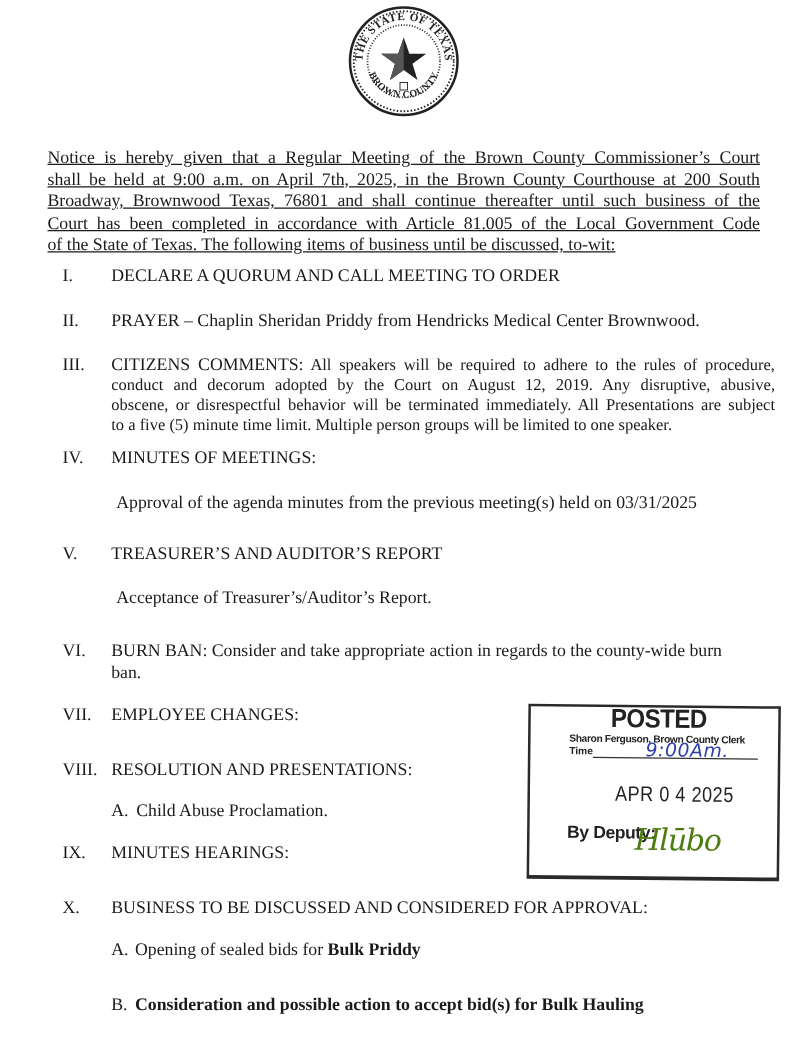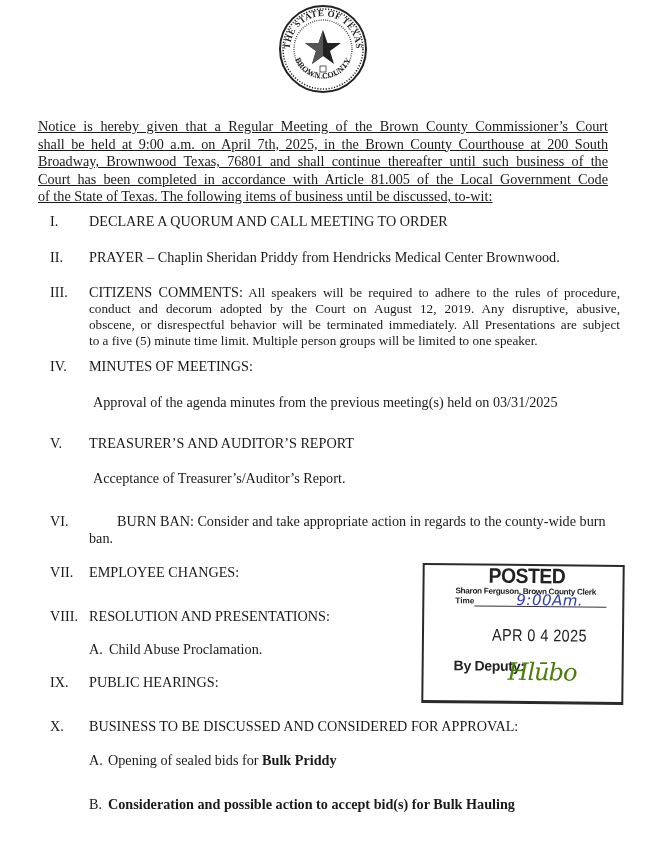--- a/index.html
+++ b/index.html
@@ -82,7 +82,7 @@
 <div class="abs head" style="top:470px; left:93px;">Acceptance of Treasurer’s/Auditor’s Report.</div>
 
 <div class="abs num" style="top:513px;">VI.</div>
-<div class="abs head" style="top:513px;margin-left:28px;">BURN BAN: Consider and take appropriate action in regards to the county-wide burn</div>
+<div class="abs head" style="top:513px;">BURN BAN: Consider and take appropriate action in regards to the county-wide burn</div>
 <div class="abs head" style="top:530px;">ban.</div>
 
 <div class="abs num" style="top:564px;">VII.</div>

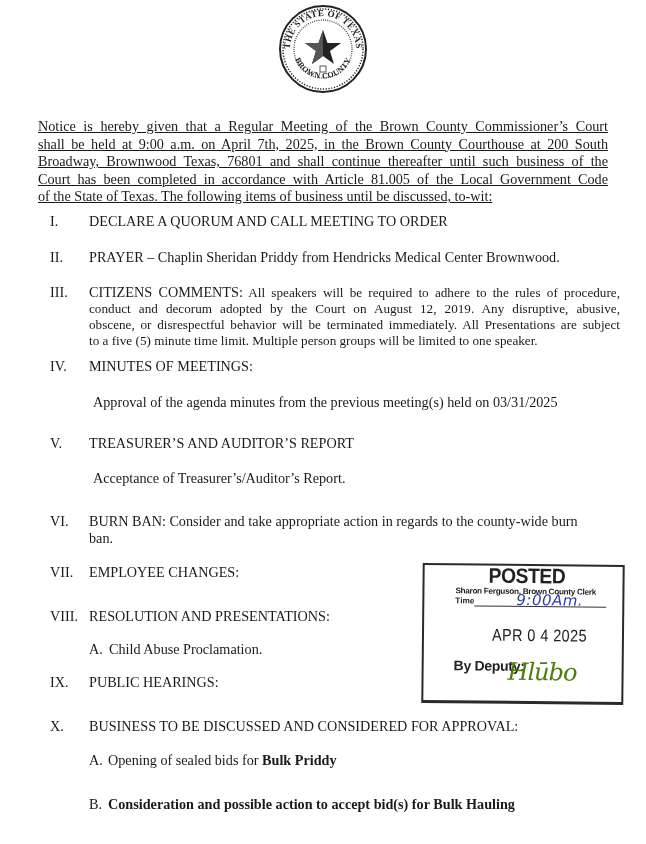--- a/index.html
+++ b/index.html
@@ -94,7 +94,7 @@
 <div class="abs sub" style="top:641px; left:109px;">Child Abuse Proclamation.</div>
 
 <div class="abs num" style="top:674px;">IX.</div>
-<div class="abs head" style="top:674px;">PUBLIC HEARINGS:</div>
+<div class="abs head" style="top:674px;">MINUTES HEARINGS:</div>
 
 <div class="abs num" style="top:718px;">X.</div>
 <div class="abs head" style="top:718px;">BUSINESS TO BE DISCUSSED AND CONSIDERED FOR APPROVAL:</div>

